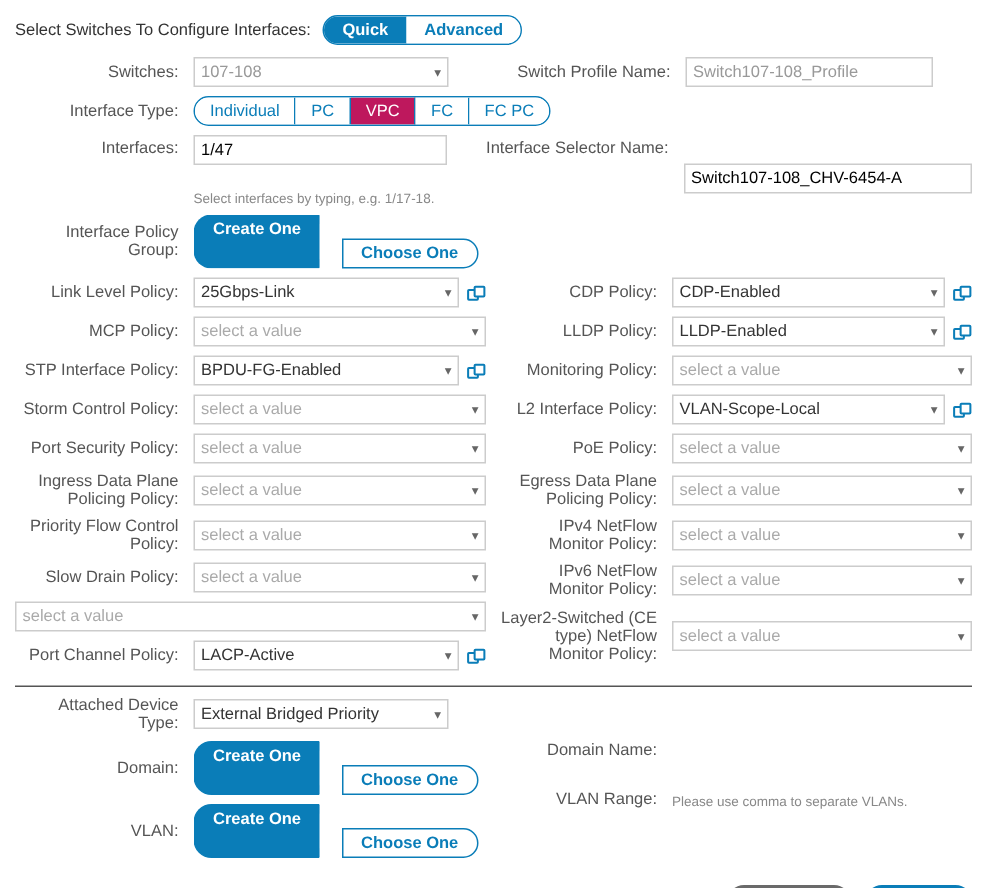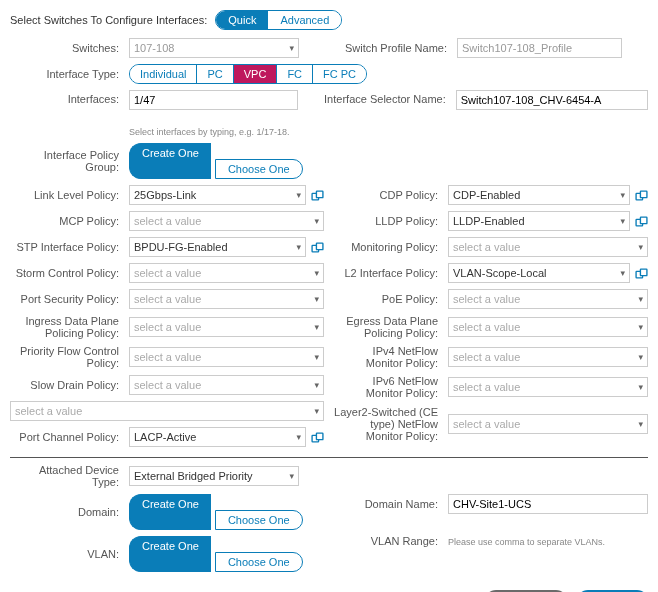--- a/index.html
+++ b/index.html
@@ -9,7 +9,7 @@
 .label-left { width: 115px; flex-shrink: 0; }
 .label-right { width: 110px; flex-shrink: 0; }
 .pill-group { display: inline-flex; border: 1px solid #0a7db8; border-radius: 12px; overflow: hidden; }
-.pill { padding: 3px 12px; font-size: 11px; cursor: pointer; color: #0a7db8; background: #fff; }
+.pill { padding: 3px 12px; font-size: 11px; cursor: pointer; color: #0a7db8; background: #fff; font-weight: bold; }
 .pill.active { background: #0a7db8; color: #fff; }
 .seg-group { display: inline-flex; border: 1px solid #0a7db8; border-radius: 12px; overflow: hidden; }
 .seg { padding: 3px 10px; font-size: 11px; cursor: pointer; color: #0a7db8; background: #fff; border-right: 1px solid #0a7db8; }

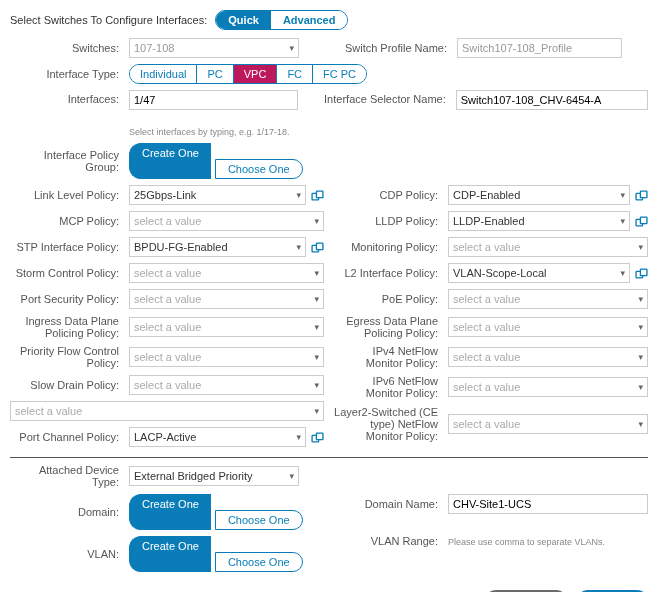--- a/index.html
+++ b/index.html
@@ -81,7 +81,7 @@
     <div class="hint">Select interfaces by typing, e.g. 1/17-18.</div>
   </div>
   <div class="label" style="width:150px;padding-top:3px">Interface Selector Name:</div>
-  <input class="txt" style="width: 193px;" value="Switch107-108_CHV-6454-A">
+  <input class="txt" style="width: 193px; margin-top: 19px;" value="Switch107-108_CHV-6454-A">
 </div>
 
 <div class="row">

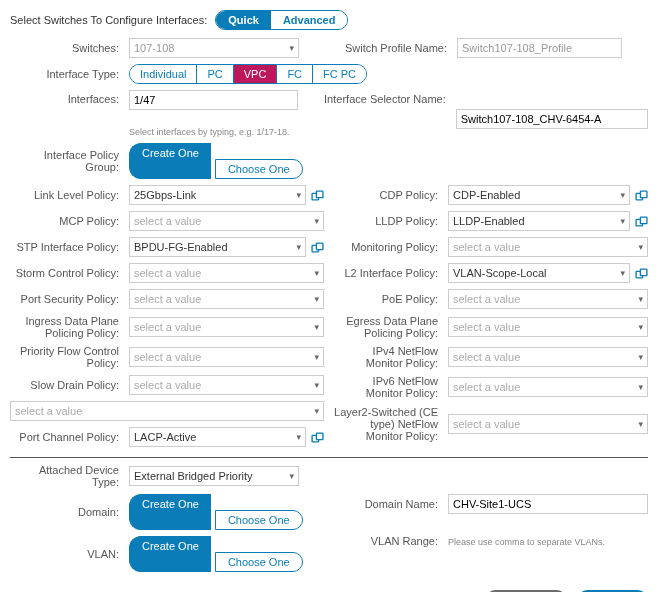--- a/index.html
+++ b/index.html
@@ -24,7 +24,7 @@
 .hint { font-size: 9px; color: #888; margin-top: 17px; }
 .two-col { display: flex; gap: 10px; }
 .col { flex: 1; }
-.btn-row { display: inline-flex; gap: 4px; }
+.btn-row { display: inline-flex; gap: 15px; font-weight: bold; }
 .btn-pill { border: 1px solid #0a7db8; padding: 3px 12px; font-size: 11px; border-radius: 12px; cursor: pointer; }
 .btn-primary { background: #0a7db8; color: #fff; }
 .btn-secondary { background: #fff; color: #0a7db8; }

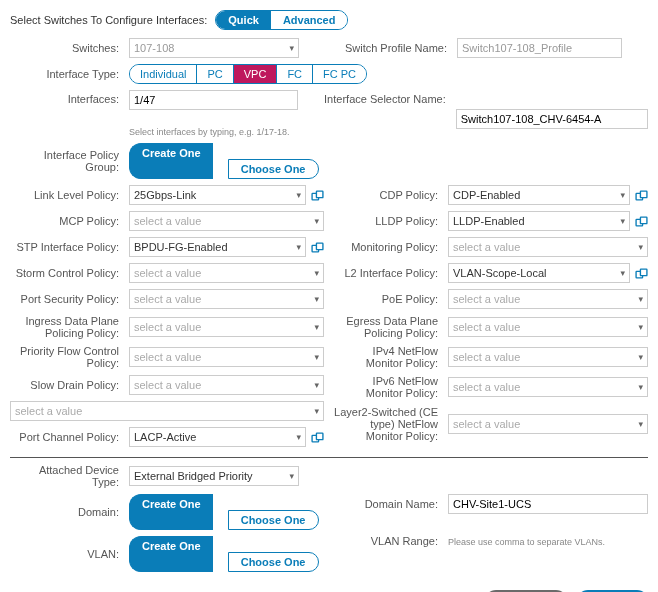--- a/index.html
+++ b/index.html
@@ -299,7 +299,6 @@
   <div class="col">
     <div class="row">
       <div class="label label-right">Domain Name:</div>
-      <input class="txt" style="flex: 1 1 0%;" value="CHV-Site1-UCS">
     </div>
     <div class="row" style="align-items:flex-end">
       <div class="label label-right" style="padding-top:3px">VLAN Range:</div>

